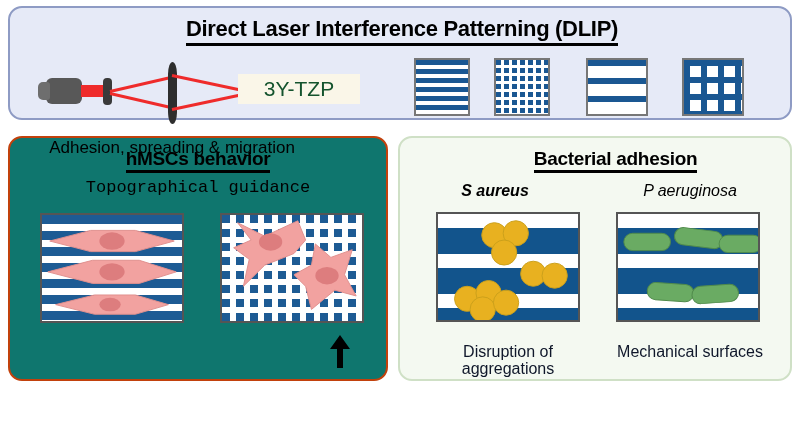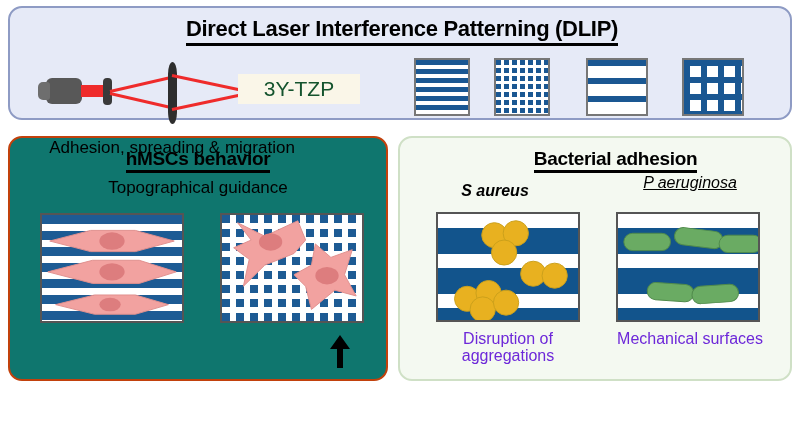--- a/index.html
+++ b/index.html
@@ -31,7 +31,7 @@
   .t-bact{left:0;top:10px;width:431px;font-size:19px;}
 
   .subtitle{position:absolute;text-align:center;color:#000;font-size:17px;
-            white-space:nowrap;}
+            white-space:nowrap;font-family:Liberation Mono, monospace;}
   .t-topo{left:0;top:40px;width:376px;}
   .caption{position:absolute;text-align:center;color:#6d28d9;font-size:16px;
            line-height:17px;}

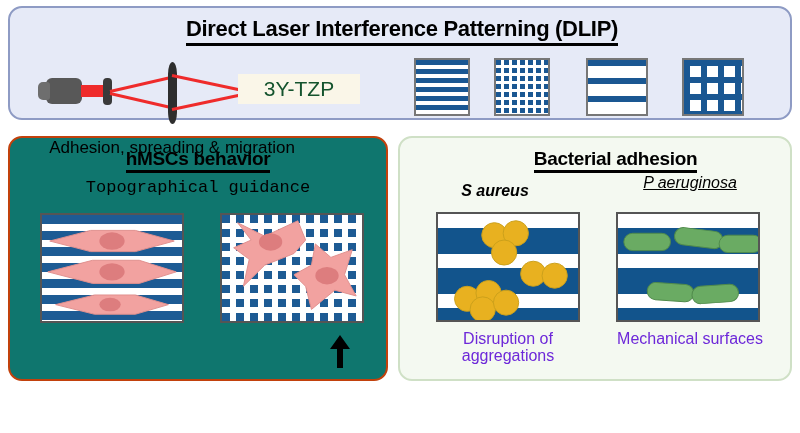--- a/index.html
+++ b/index.html
@@ -174,7 +174,7 @@
     </div>
 
     <div class="species" style="left:10px;top:44px;width:170px;font-weight:bold;">S aureus</div>
-    <div class="species" style="left:200px;top:36px;width:180px;text-decoration:underline;">P aeruginosa</div>
+    <div class="species" style="left:200px;top:44px;width:180px;">P aeruginosa</div>
 
     <div class="tile tile-stripes-wide" style="left:36px;top:74px;width:144px;height:110px;">
       <svg class="cell-svg" viewBox="0 0 144 110" preserveAspectRatio="none">

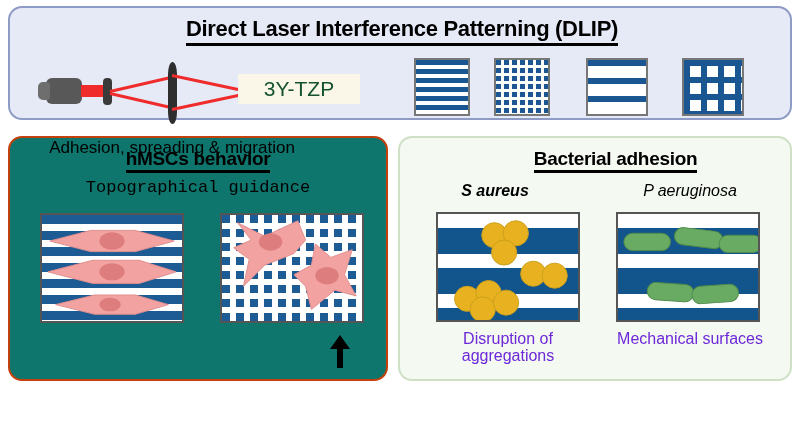--- a/index.html
+++ b/index.html
@@ -33,8 +33,8 @@
   .subtitle{position:absolute;text-align:center;color:#000;font-size:17px;
             white-space:nowrap;font-family:Liberation Mono, monospace;}
   .t-topo{left:0;top:40px;width:376px;}
-  .caption{position:absolute;text-align:center;color:#6d28d9;font-size:16px;
-           line-height:17px;}
+  .caption{position:absolute;text-align:center;color:#0f172a;font-size:16px;
+           line-height:17px;margin-top:13px;}
   .t-adhesion{left:6px;top:206px;width:300px;font-size:17px;text-align:center;margin-left:12px;}
 
   .species{position:absolute;text-align:center;font-size:16px;font-style:italic;

